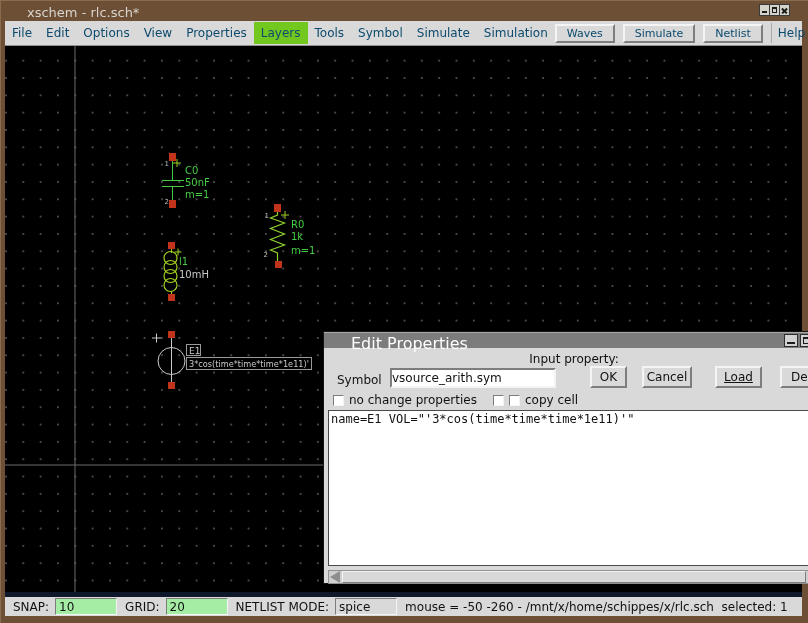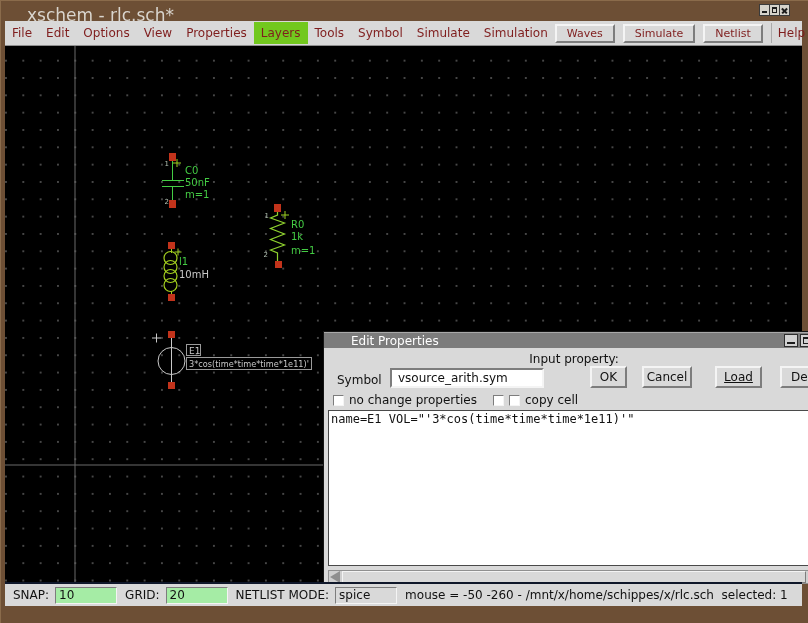--- a/index.html
+++ b/index.html
@@ -10,7 +10,7 @@
     border-left:1px solid #8a6b4b;border-top:1px solid #8a6b4b;
   }
   
-  .titlebar{position:absolute;left:4px;top:0;right:4px;height:20px;color:#d9d5ce;font-size:17px;}
+  .titlebar{position:absolute;left:4px;top:0;right:4px;height:20px;color:#d9d5ce;font-size:13px;}
   .titlebar .title{position:absolute;left:22px;top:4px;}
   .win-btns{position:absolute;right:14px;top:3px;display:flex;}
   .wbtn{width:11px;height:12px;background:#d5d2ca;border:1px solid #3a3a3a;margin-left:-1px;position:relative;}

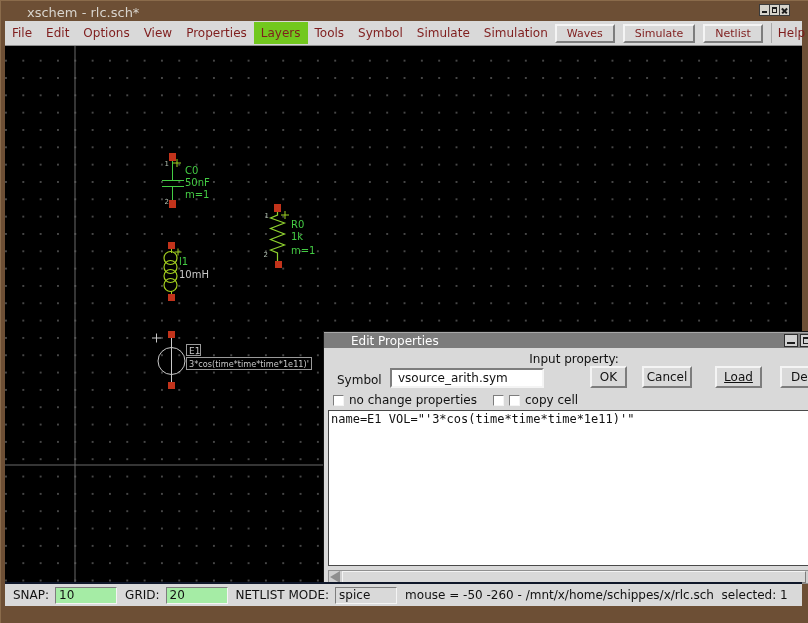--- a/index.html
+++ b/index.html
@@ -22,7 +22,7 @@
   
   .menubar{
     position:absolute;left:4px;top:20px;right:6px;height:25px;background:#d9d9d9;
-    display:flex;align-items:center;font-size:12px;color:#7f1d1d;
+    display:flex;align-items:center;font-size:12px;color:#0c4a6e;
     border-bottom:1px solid #8f8f8f;
   }
   .menu-item{padding:4px 7px;white-space:nowrap;}

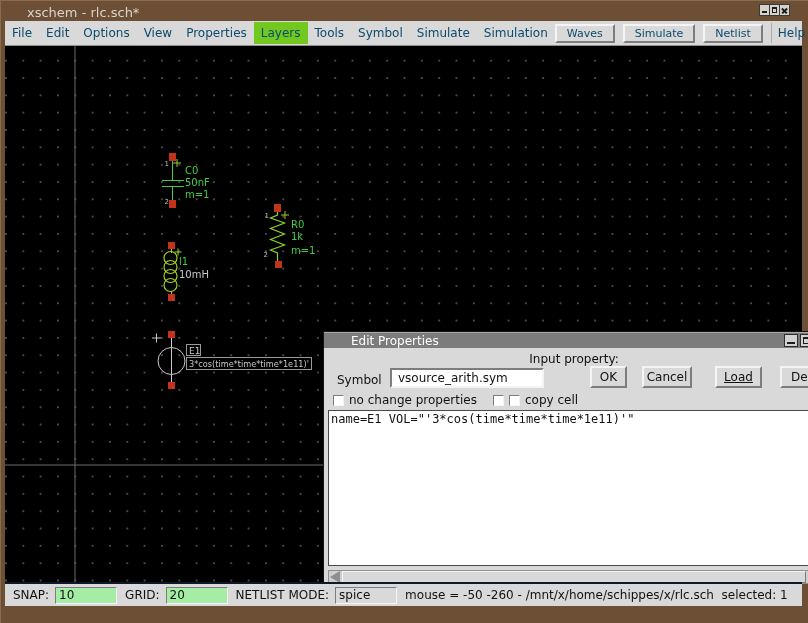--- a/index.html
+++ b/index.html
@@ -46,7 +46,7 @@
     background:#d9d9d9;border:1px solid #141414;font-size:12px;color:#111;
   }
   .dlg-titlebar{position:absolute;left:0;top:0;right:0;height:16px;background:#7c7c7c;border-top:1px solid #a9a9a9;}
-  .dlg-title{position:absolute;left:27px;top:1px;color:#fff;font-size:12px;}
+  .dlg-title{position:absolute;left:27px;top:1px;color:#fff;font-size:16px;}
   .dlg-btns{position:absolute;left:458px;top:1px;display:flex;}
   .dbtn{width:14px;height:13px;background:#d2d2d2;border:1px solid #2e2e2e;margin-left:2px;position:relative;}
   .dlg-prompt{position:absolute;left:0;top:20px;width:500px;text-align:center;}

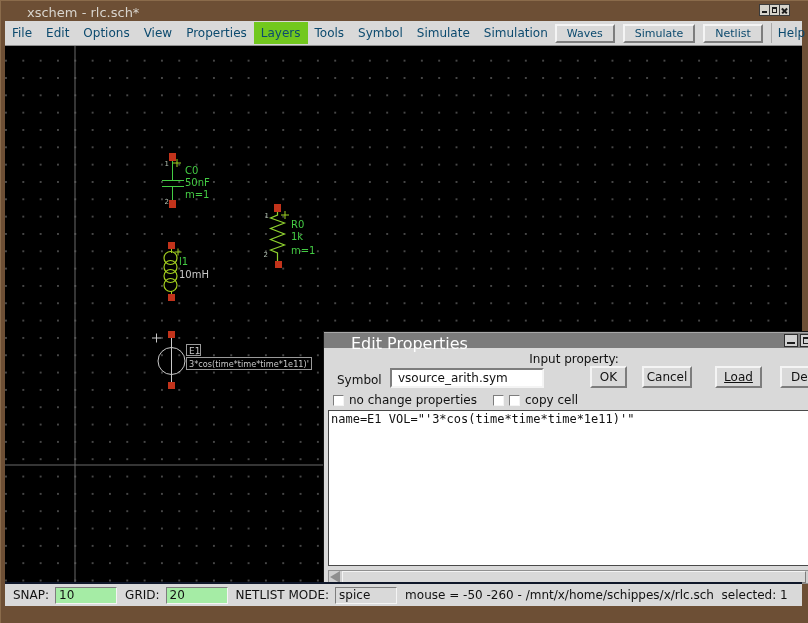--- a/index.html
+++ b/index.html
@@ -52,9 +52,9 @@
   .dlg-prompt{position:absolute;left:0;top:20px;width:500px;text-align:center;}
   .dlg-symbol-label{position:absolute;left:13px;top:41px;}
   .dlg-symbol-input{
-    position:absolute;left:66px;top:36px;width:154px;height:20px;
+    position:absolute;left:66px;top:36px;width:166px;height:20px;
     background:#fff;border:2px solid;border-color:#7d7d7d #f4f4f4 #f4f4f4 #7d7d7d;
-    font:12px "DejaVu Sans","Liberation Sans",sans-serif;padding:0 6px;color:#111;outline:none;
+    font:12px "DejaVu Sans","Liberation Sans",sans-serif;padding:0 0;color:#111;outline:none;
   }
   .dlg-btn{
     position:absolute;top:34px;height:22px;background:#d9d9d9;text-align:center;

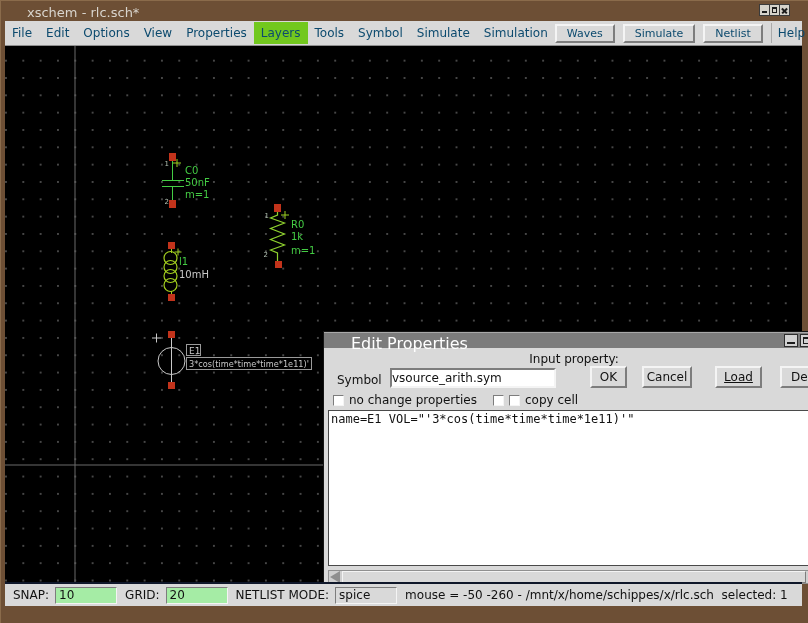--- a/index.html
+++ b/index.html
@@ -78,8 +78,8 @@
   .hs-thumb{position:absolute;left:13px;right:13px;top:0;bottom:0;background:#d9d9d9;border:1px solid;border-color:#f4f4f4 #7d7d7d #7d7d7d #f4f4f4;}
   
   .statusbar{
-    position:absolute;left:4px;right:6px;bottom:17px;height:24px;background:#d9d9d9;
-    border-top:2px solid #0f172a;display:flex;align-items:center;font-size:12px;color:#111;
+    position:absolute;left:4px;right:6px;bottom:7px;height:24px;background:#d9d9d9;
+    border-top:5px solid #0f172a;display:flex;align-items:center;font-size:12px;color:#111;
   }
   .sb-label{margin-left:8px;white-space:nowrap;}
   .sb-input{

